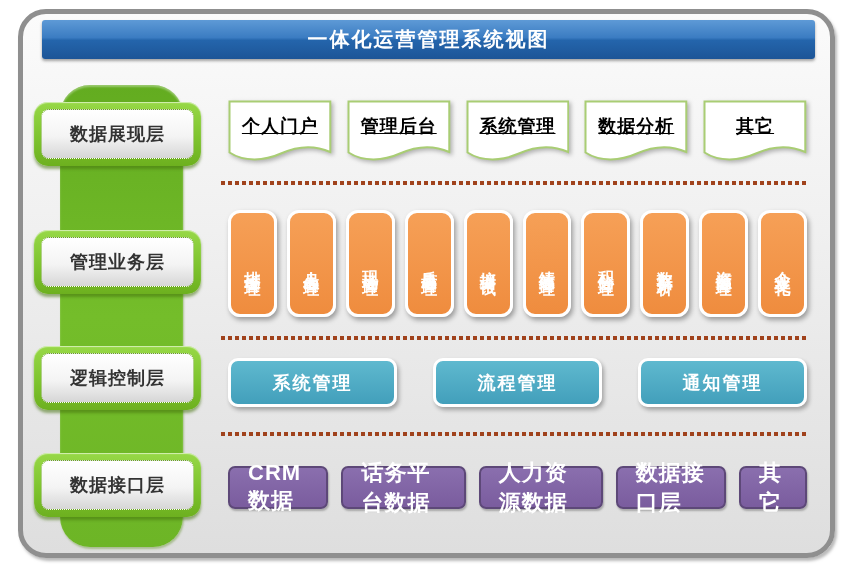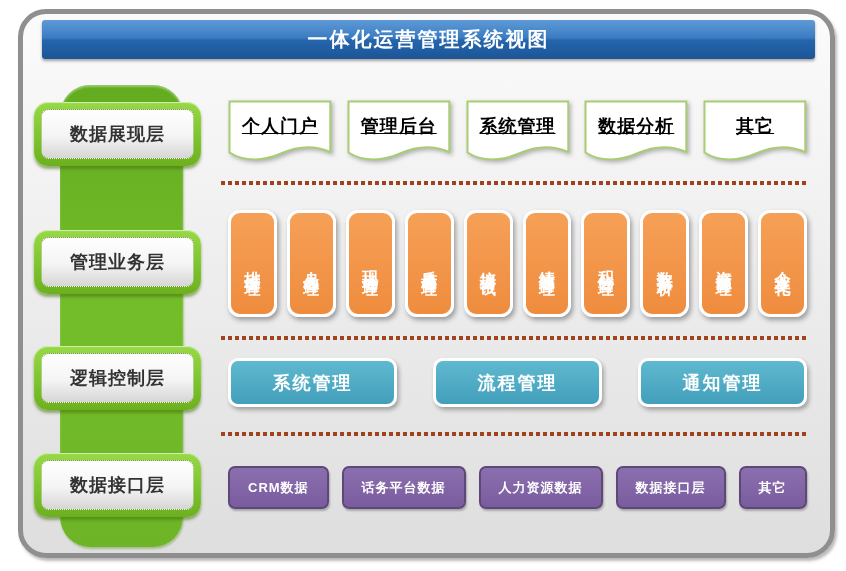--- a/index.html
+++ b/index.html
@@ -89,7 +89,7 @@
     background:linear-gradient(180deg,#8a6fae 0%,#7a5c9e 100%);
     box-shadow:1px 2px 2px rgba(0,0,0,.25);
     display:flex;align-items:center;justify-content:center;
-    color:#fff;font-weight:bold;font-size:13px;padding:0 18px;letter-spacing:1px;
+    color:#fff;font-weight:bold;font-size:22px;padding:0 18px;letter-spacing:1px;
   }
 </style>
 </head>

